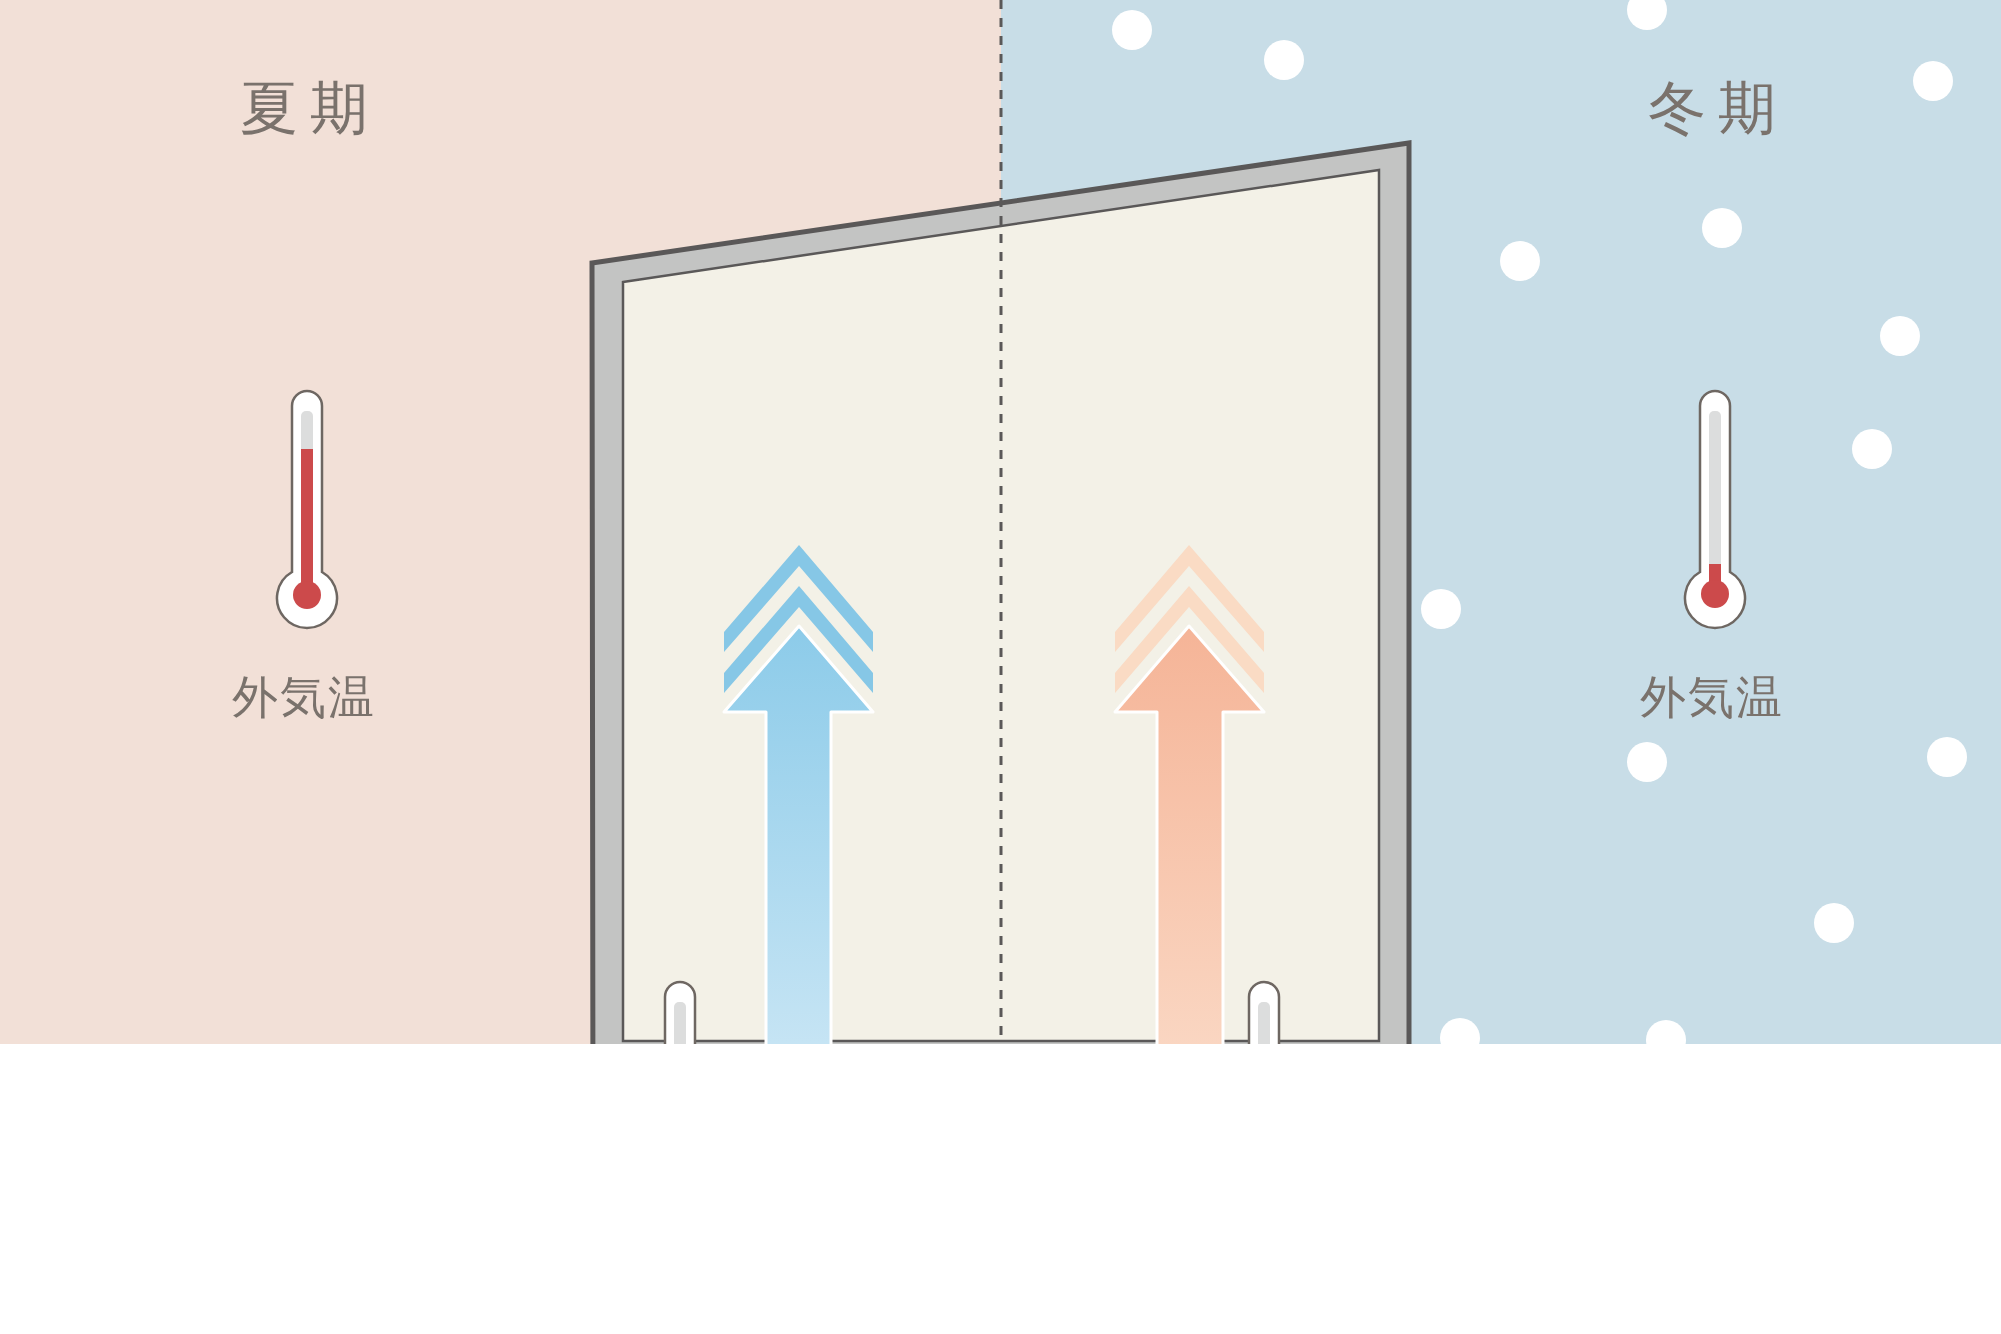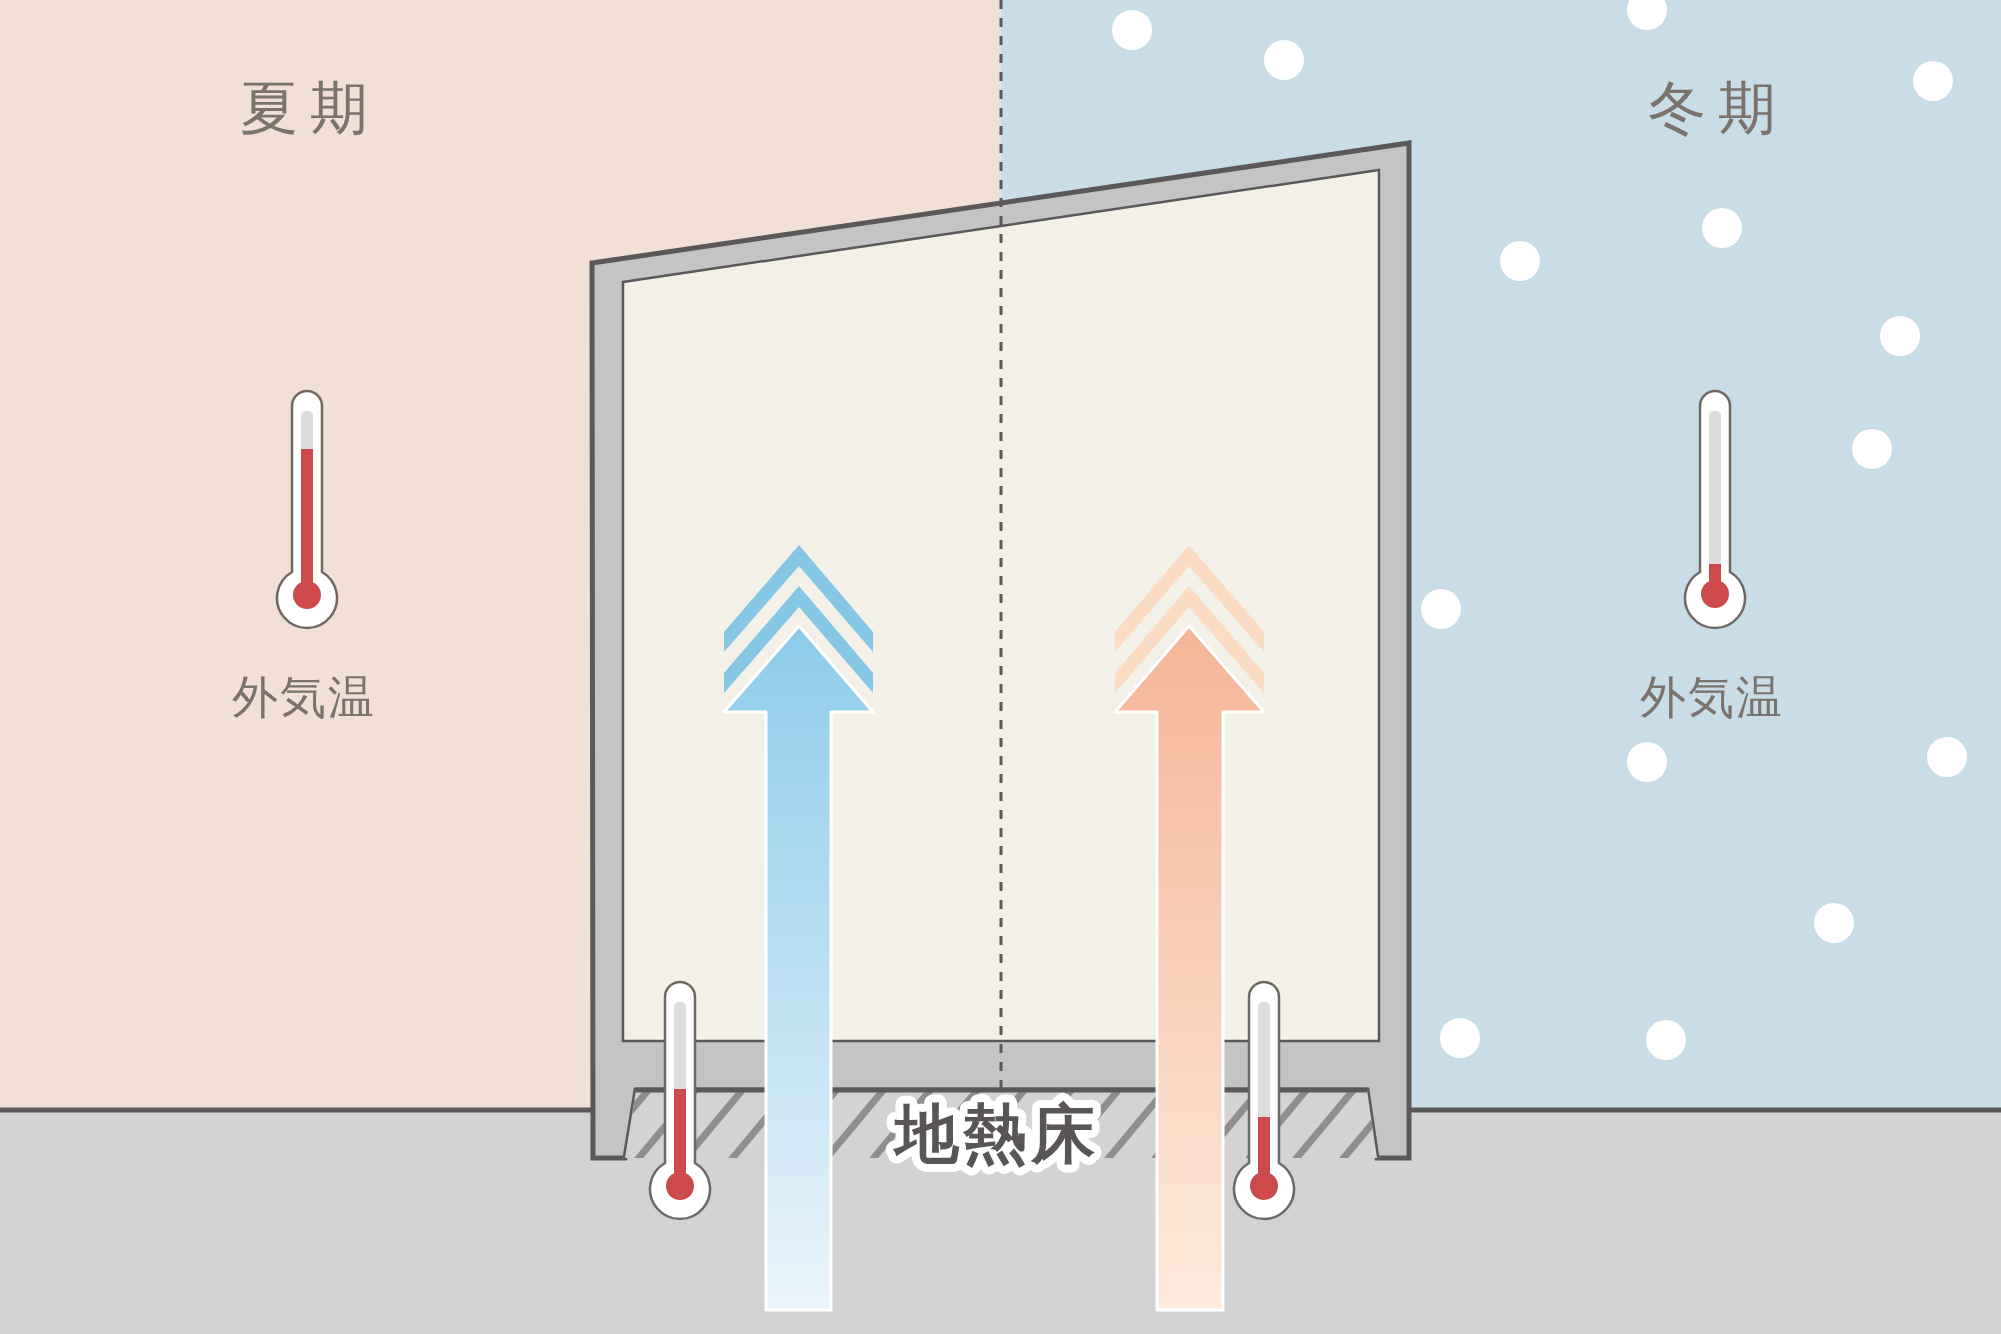--- a/index.html
+++ b/index.html
@@ -3,7 +3,7 @@
 <meta charset="utf-8">
 <style>
   html, body { margin: 0; padding: 0; background: #ffffff; }
-  #canvas { position: relative; width: 2001px; height: 1334px; overflow: hidden; }
+  #canvas { position: relative; width: 2001px; height: 1044px; overflow: hidden; }
   #canvas svg { position: absolute; left: 0; top: 0; display: block; }
   .season-title { font-family: "DejaVu Sans", sans-serif; font-size: 58px; fill: #7a726c; letter-spacing: 12px; }
   .outside-label { font-family: "DejaVu Sans", sans-serif; font-size: 46px; fill: #7a726c; letter-spacing: 2px; }

